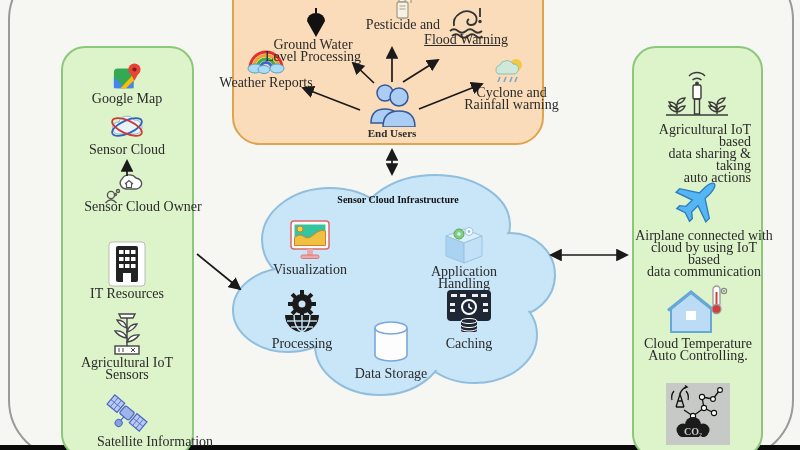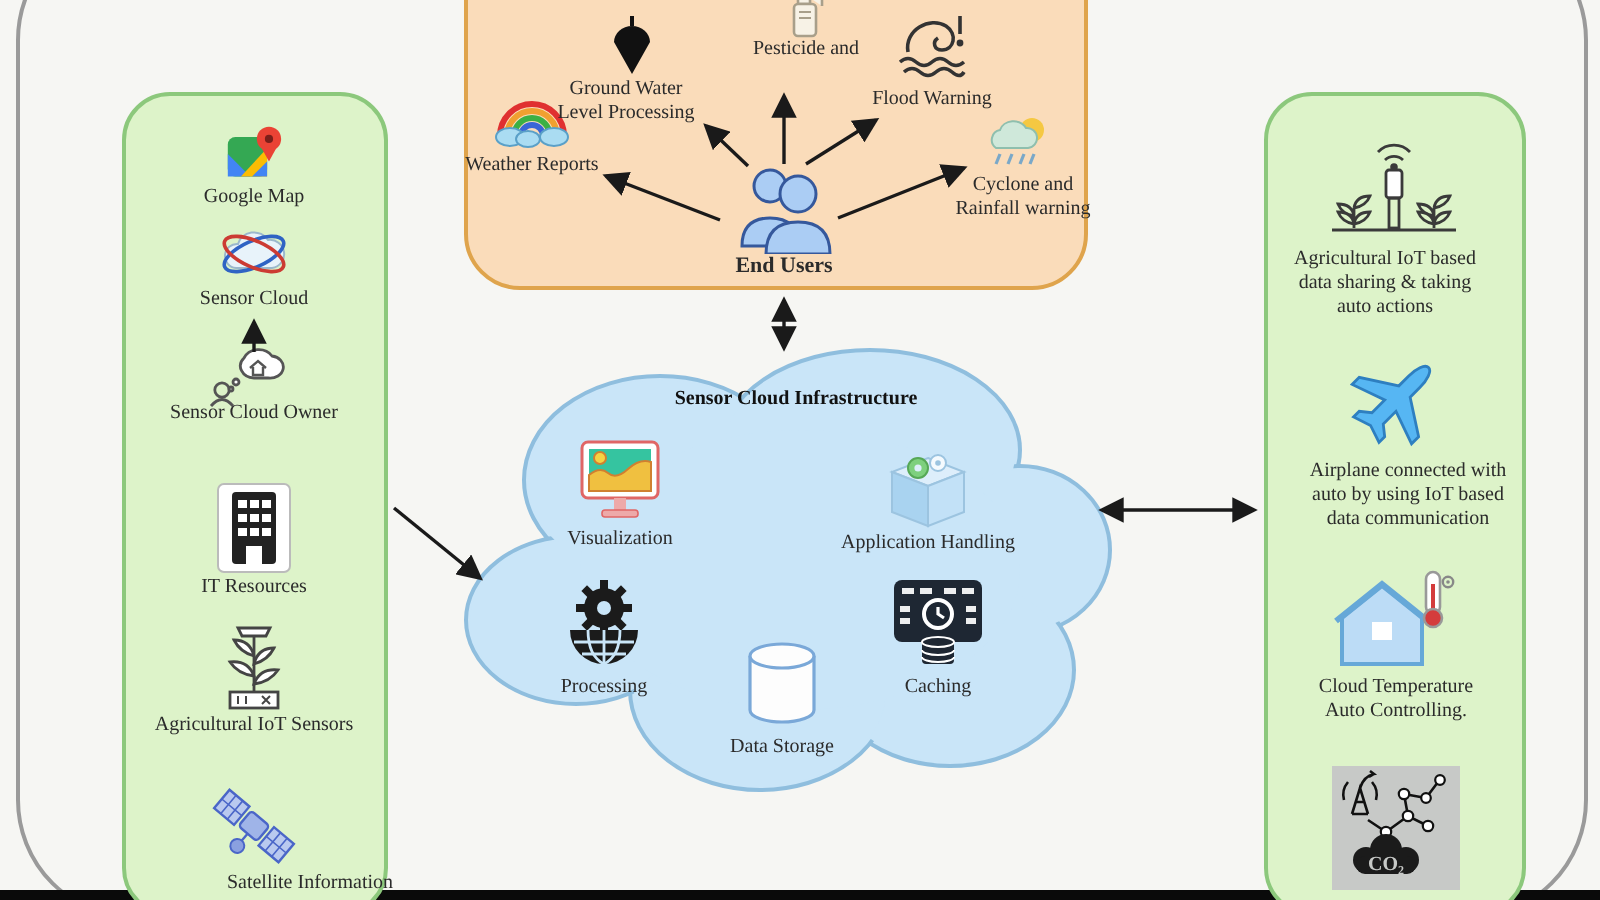--- a/index.html
+++ b/index.html
@@ -23,7 +23,7 @@
   }
   .icon{position:absolute;}
   .lbl{
-    position:absolute;font-size:10px;line-height:12px;color:#2b2b2b;
+    position:absolute;font-size:14px;line-height:12px;color:#2b2b2b;
     text-align:center;
   }
   .lbl.b{font-weight:bold;font-size:11px;}

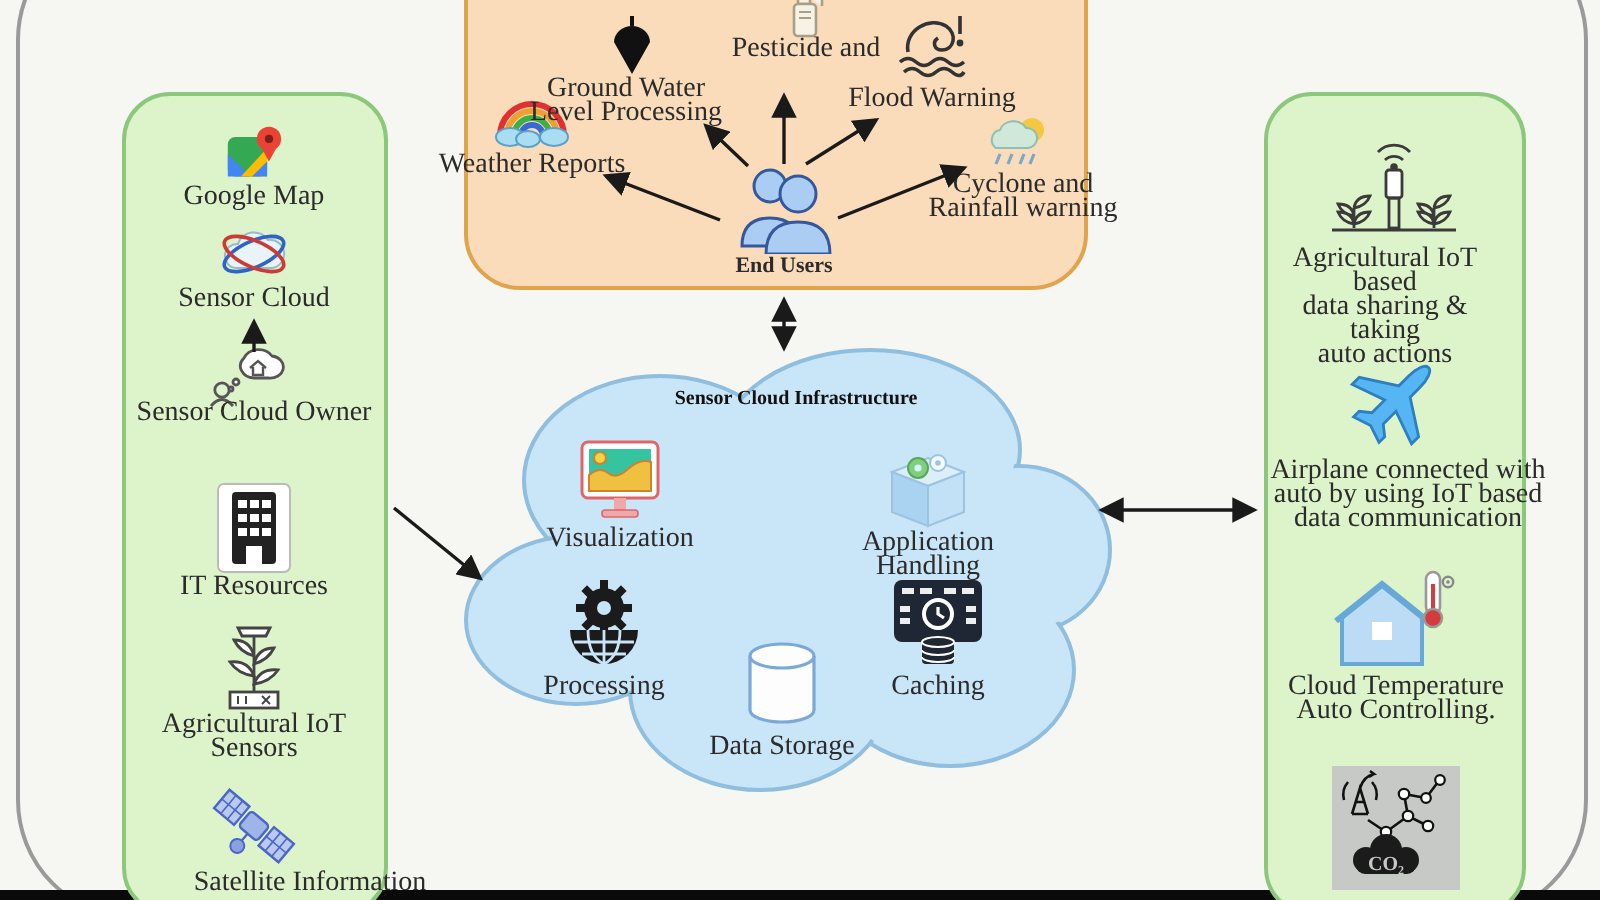--- a/index.html
+++ b/index.html
@@ -163,7 +163,7 @@
   </g>
   <circle cx="32" cy="16.5" r="1.7" fill="#333"></circle>
 </svg>
-<div class="lbl z3" style="left:416px;top:44px;width:100px;">Flood Warning</div>
+<div class="lbl z3" style="left:416px;top:34px;width:100px;text-decoration:underline;">Flood Warning</div>
 
 <svg class="icon z3" style="left:492px;top:58px;" width="32" height="28" viewBox="0 0 32 28">
   <circle cx="24" cy="7" r="6" fill="#f5c842"></circle>

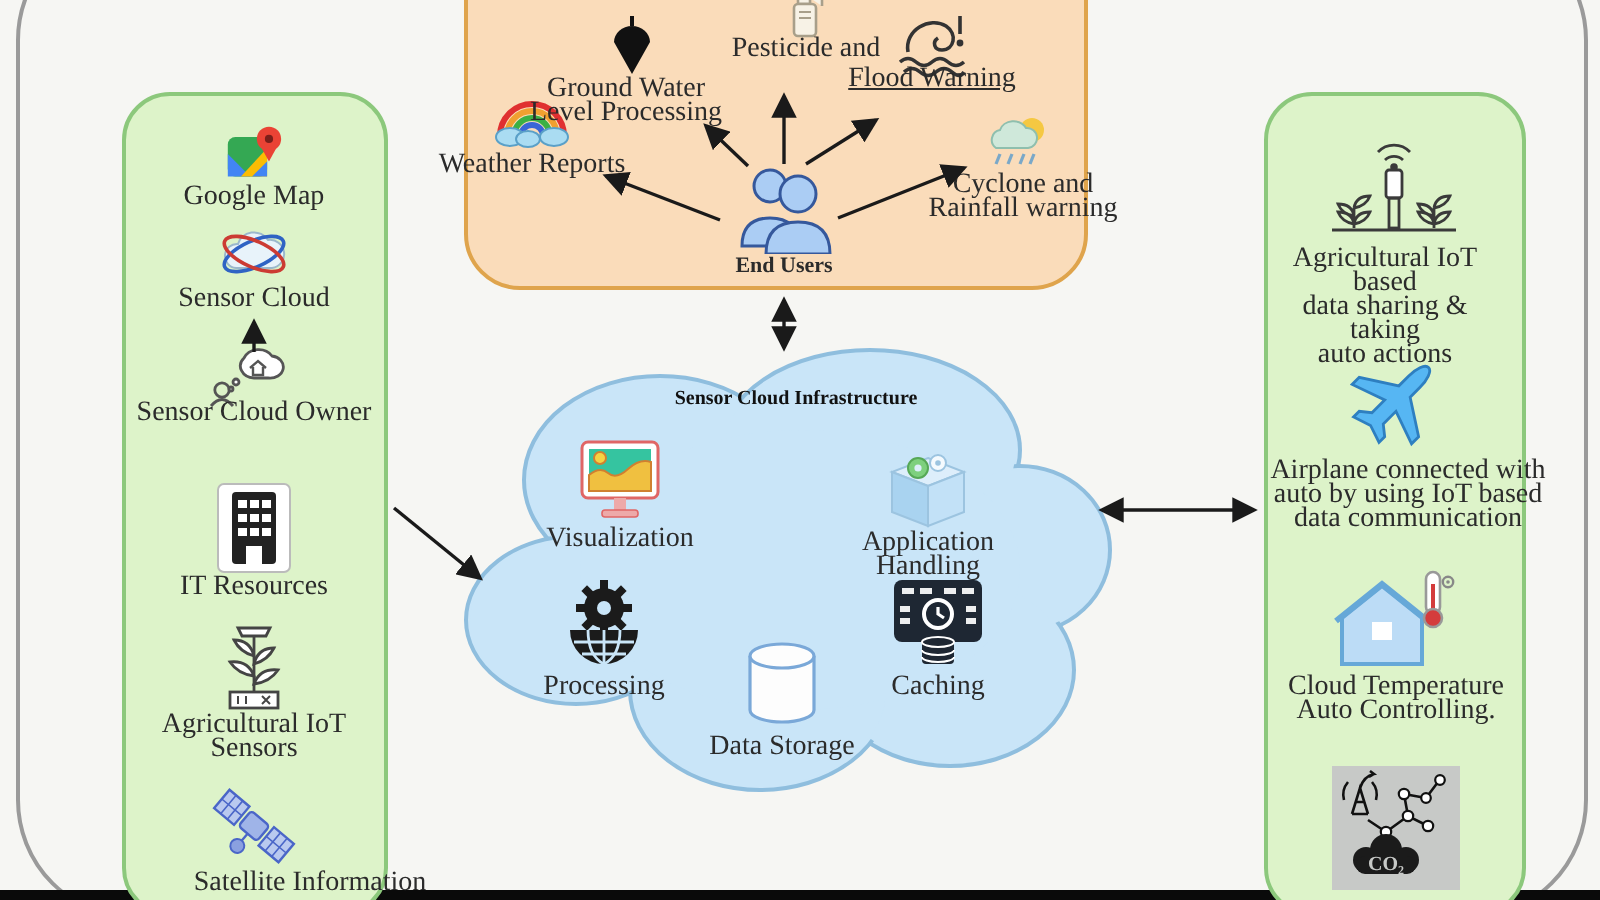--- a/index.html
+++ b/index.html
@@ -297,7 +297,7 @@
     <line x1="2" y1="49" x2="64" y2="49"></line>
   </g>
 </svg>
-<div class="lbl z3" style="left:634px;top:124px;width:117px;">
+<div class="lbl z3" style="left:634px;top:124px;width:117px;text-align:right;">
   <div>Agricultural IoT based</div>
   <div>data sharing &amp; taking</div>
   <div>auto actions</div>

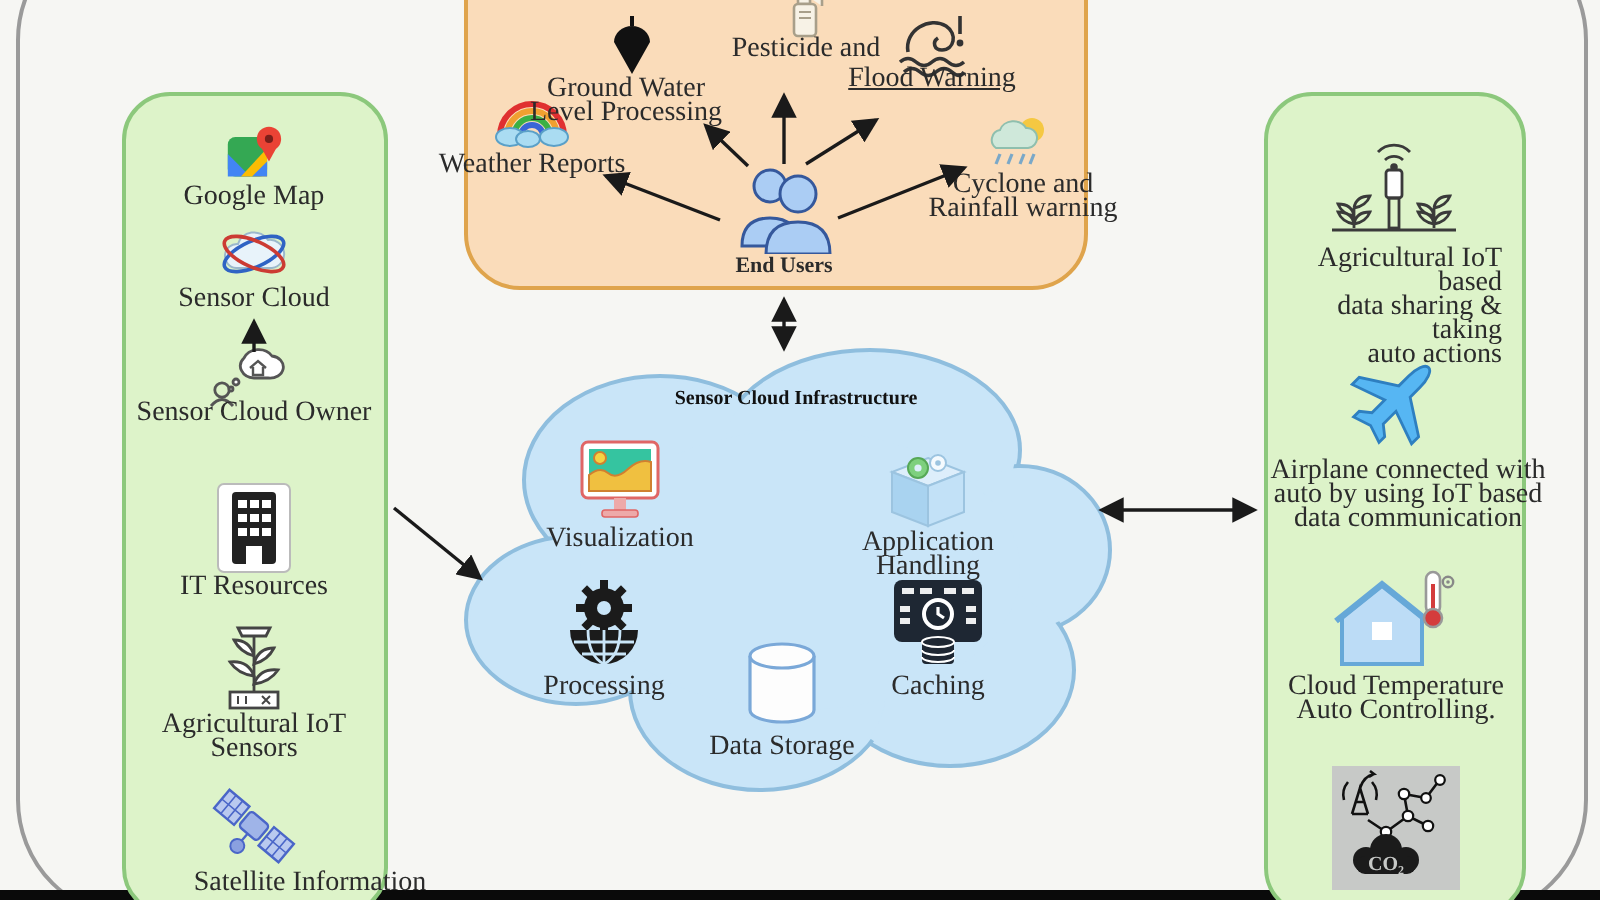--- a/index.html
+++ b/index.html
@@ -70,7 +70,7 @@
     <path d="M22 12 l4 -3.5 l4 3.5 M23.5 11.5 v4 h5 v-4" stroke-width="1.2"></path>
   </g>
 </svg>
-<div class="lbl z3" style="left:63px;top:201px;width:128px;">Sensor Cloud Owner</div>
+<div class="lbl z3" style="left:79px;top:201px;width:128px;">Sensor Cloud Owner</div>
 
 <svg class="icon z3" style="left:108px;top:241px;" width="38" height="46" viewBox="0 0 38 46">
   <rect x="1" y="1" width="36" height="44" rx="3" fill="#fff" stroke="#bbb"></rect>

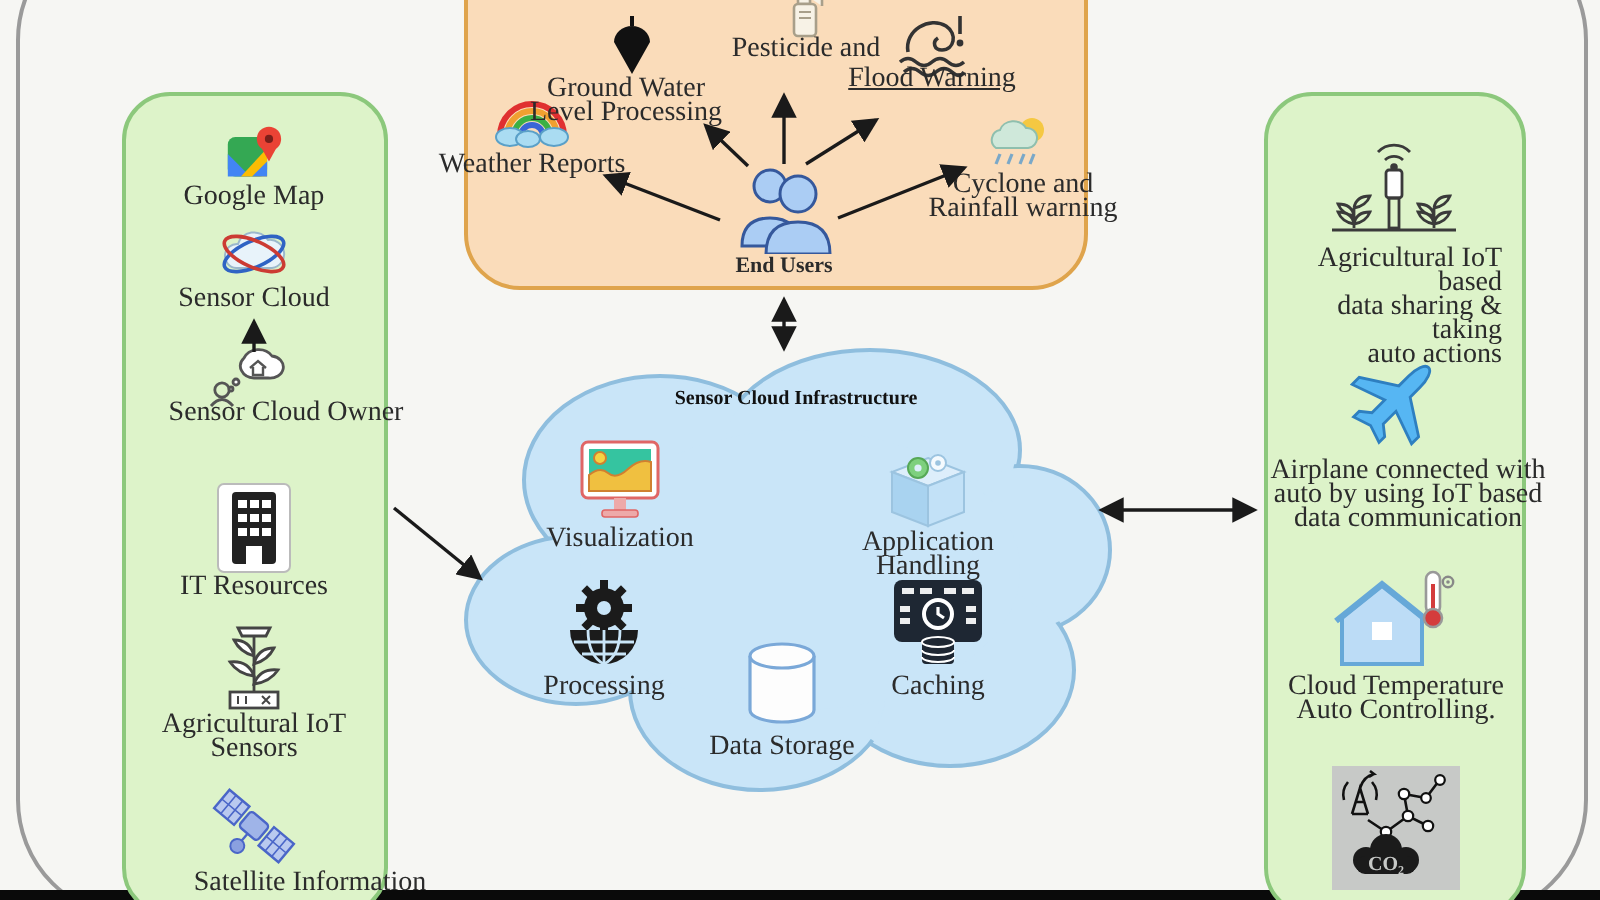--- a/index.html
+++ b/index.html
@@ -310,7 +310,7 @@
 </svg>
 <div class="lbl z3" style="left:634px;top:230px;width:140px;">
   <div>Airplane connected with</div>
-  <div>auto by using IoT based</div>
+  <div>cloud by using IoT based</div>
   <div>data communication</div>
 </div>
 

